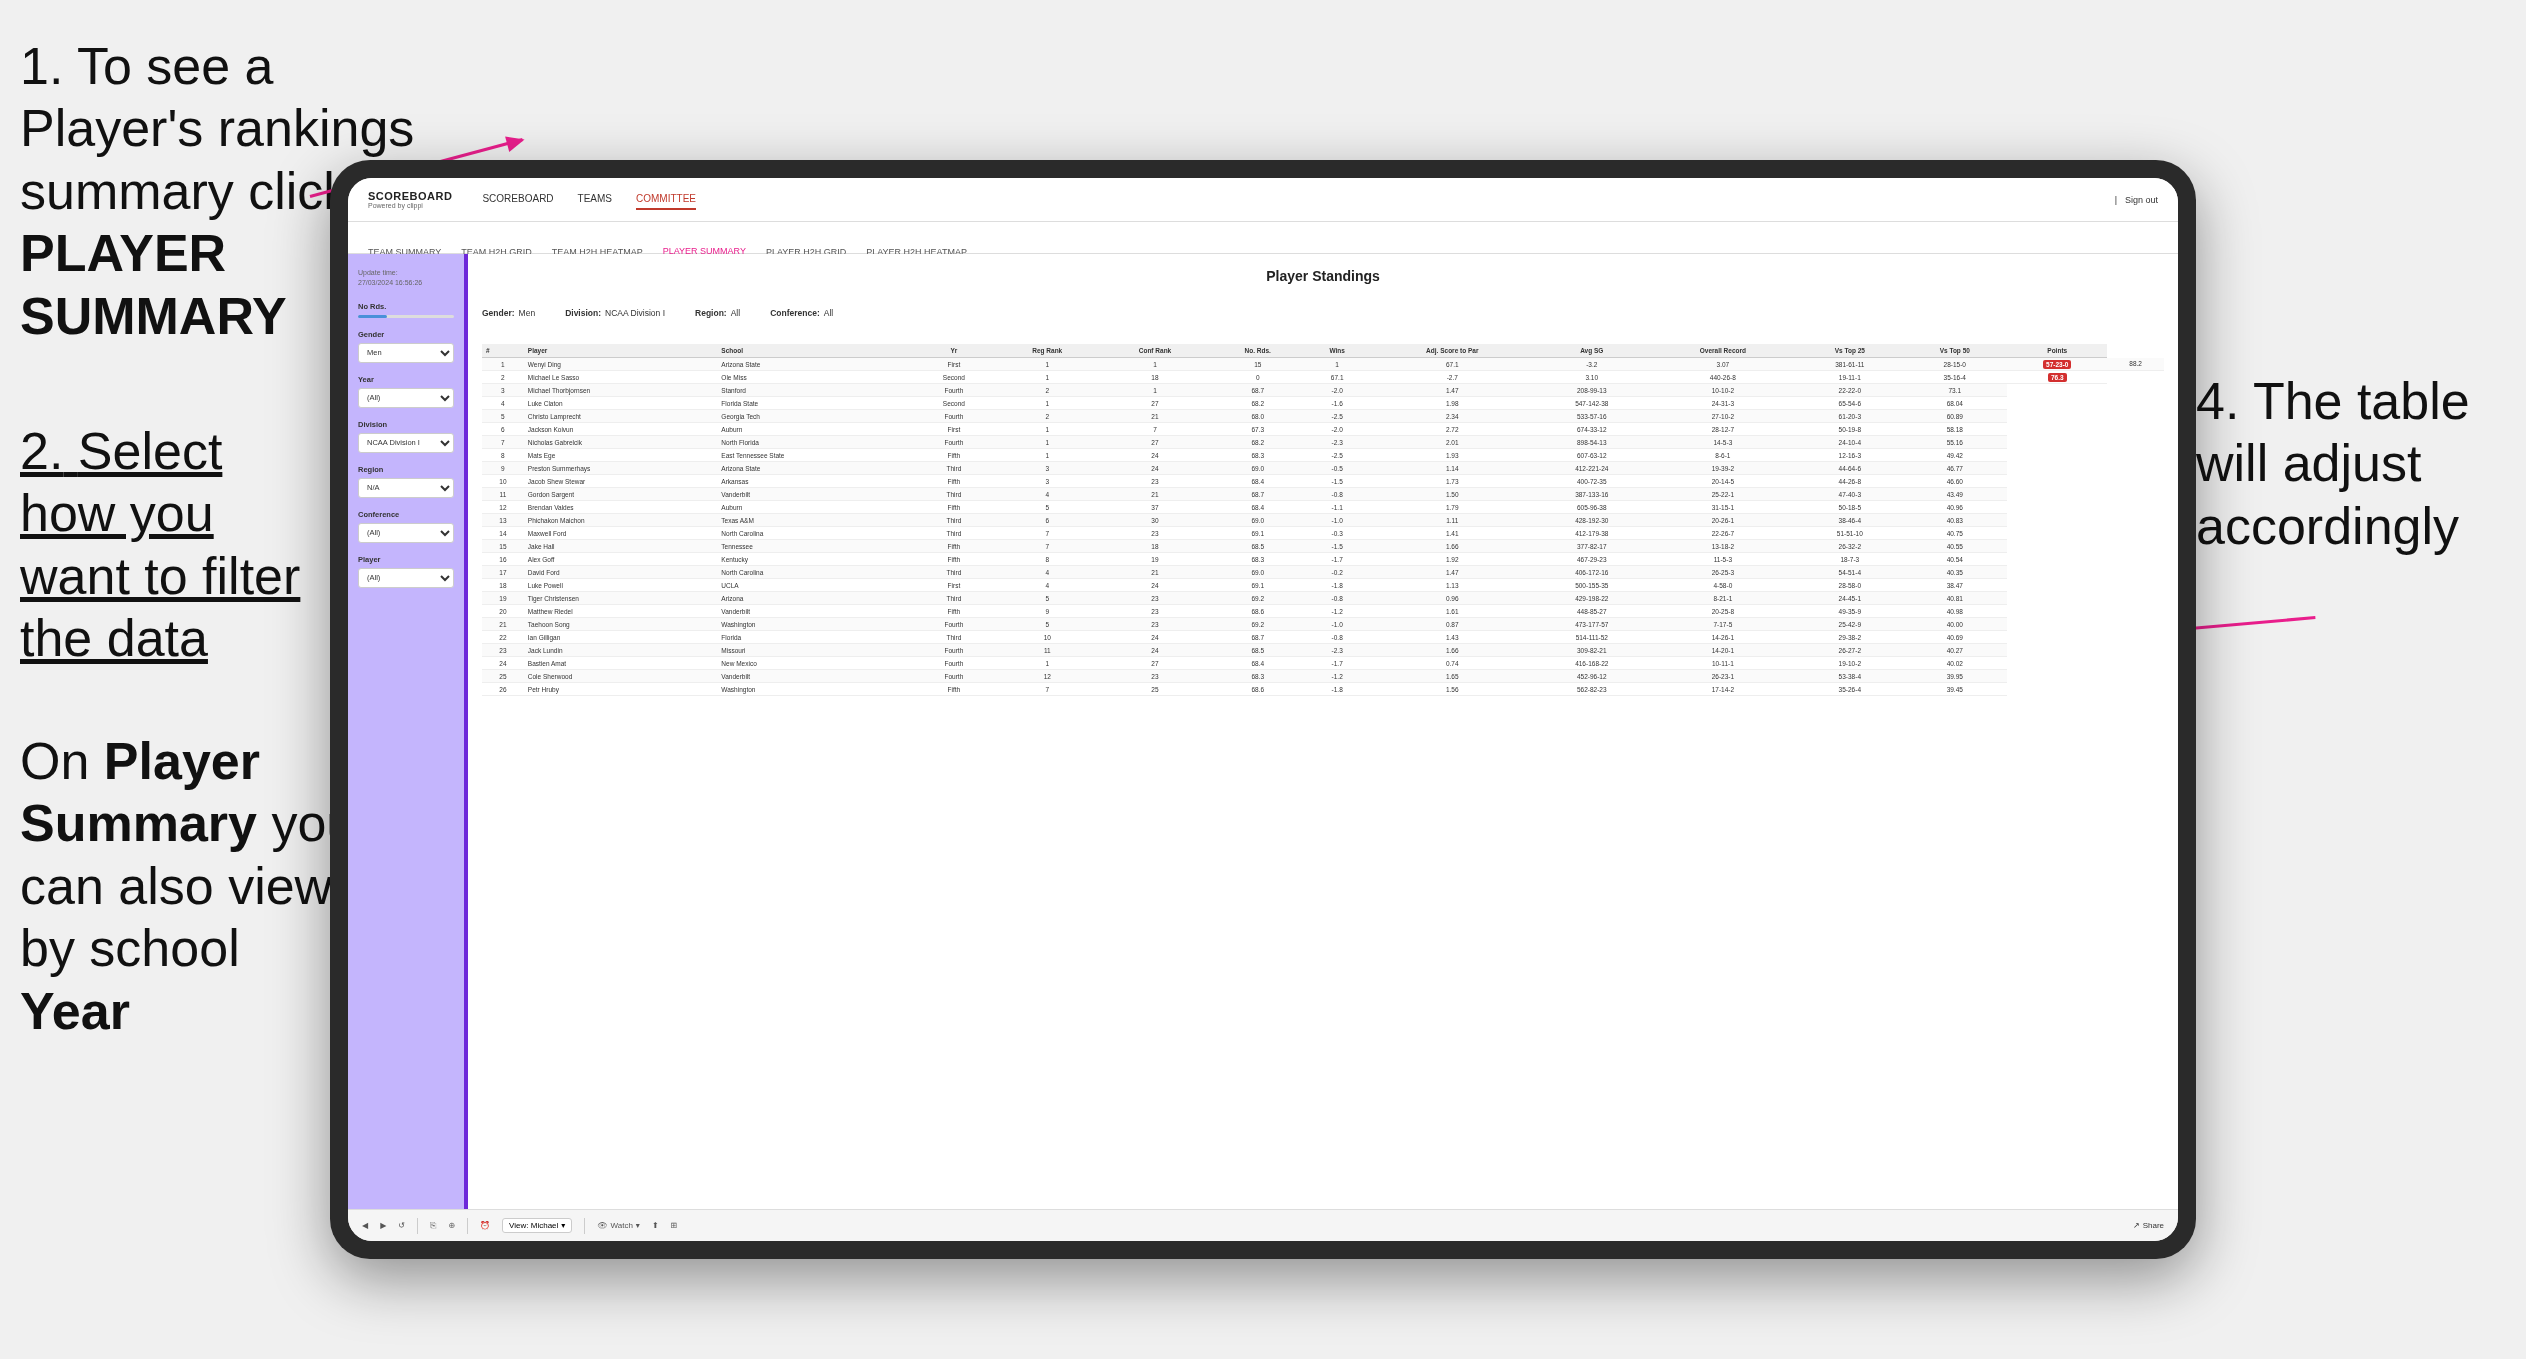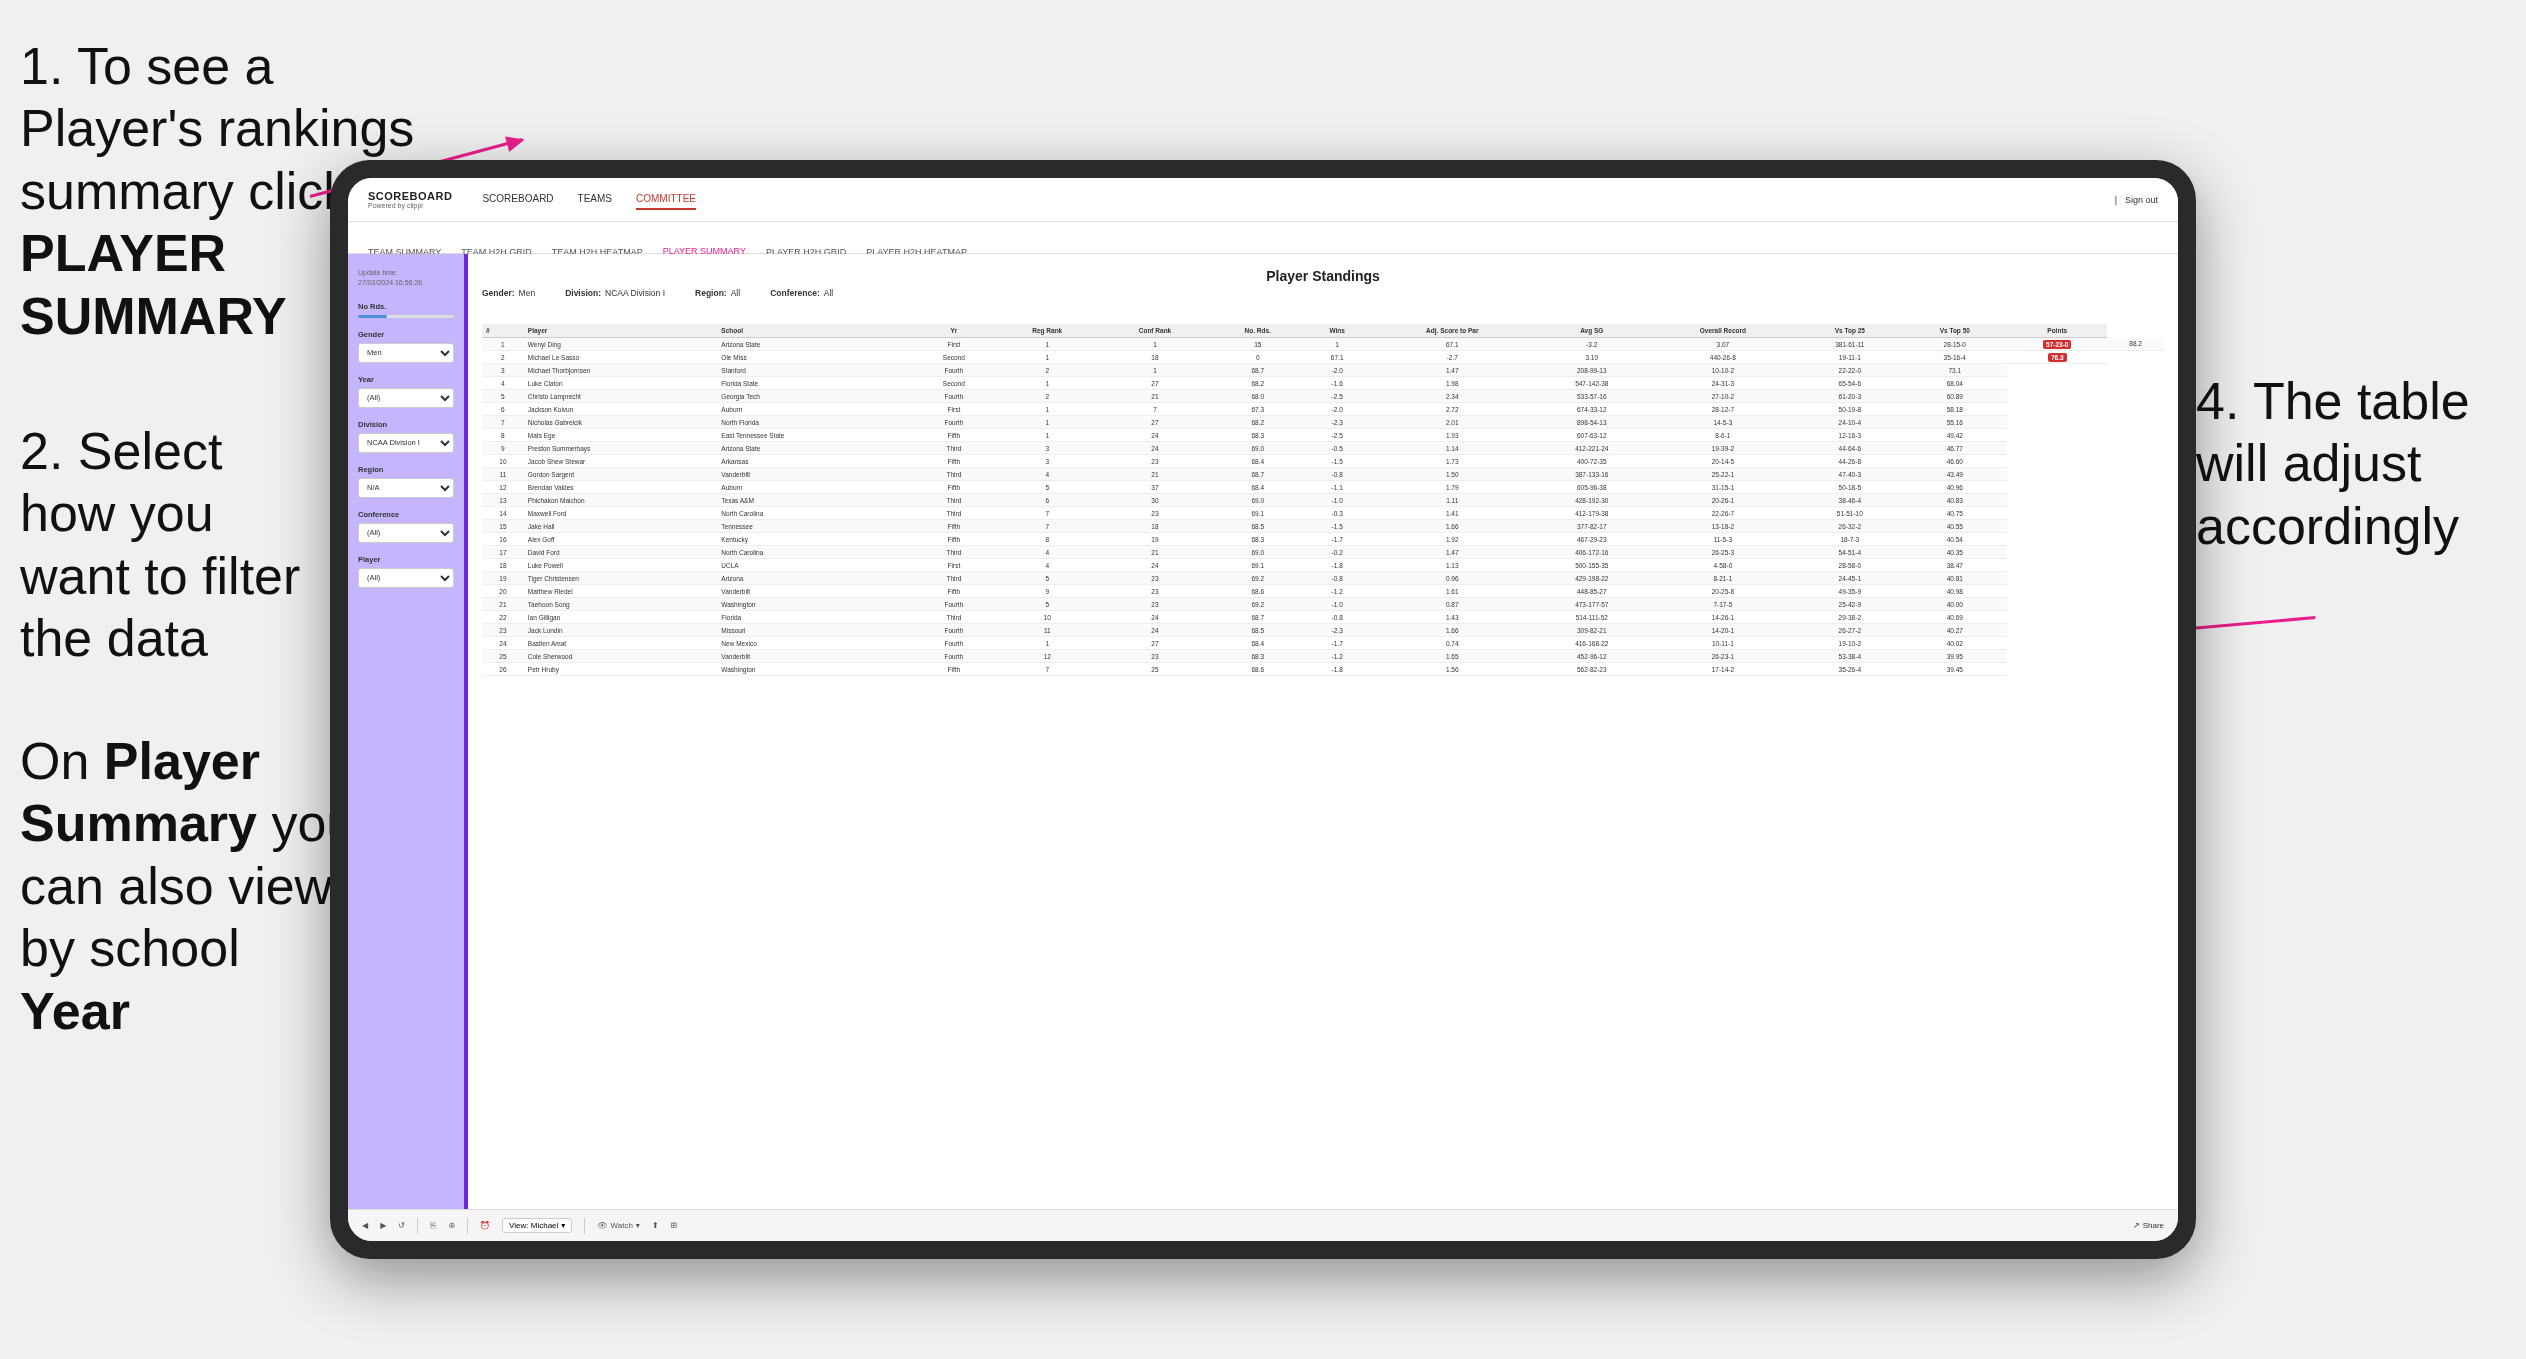--- a/index.html
+++ b/index.html
@@ -296,7 +296,7 @@
       font-size: 14px;
       font-weight: 700;
       color: #222;
-      margin-bottom: 4px;
+      margin-bottom: 24px;
       text-align: center;
     }
 

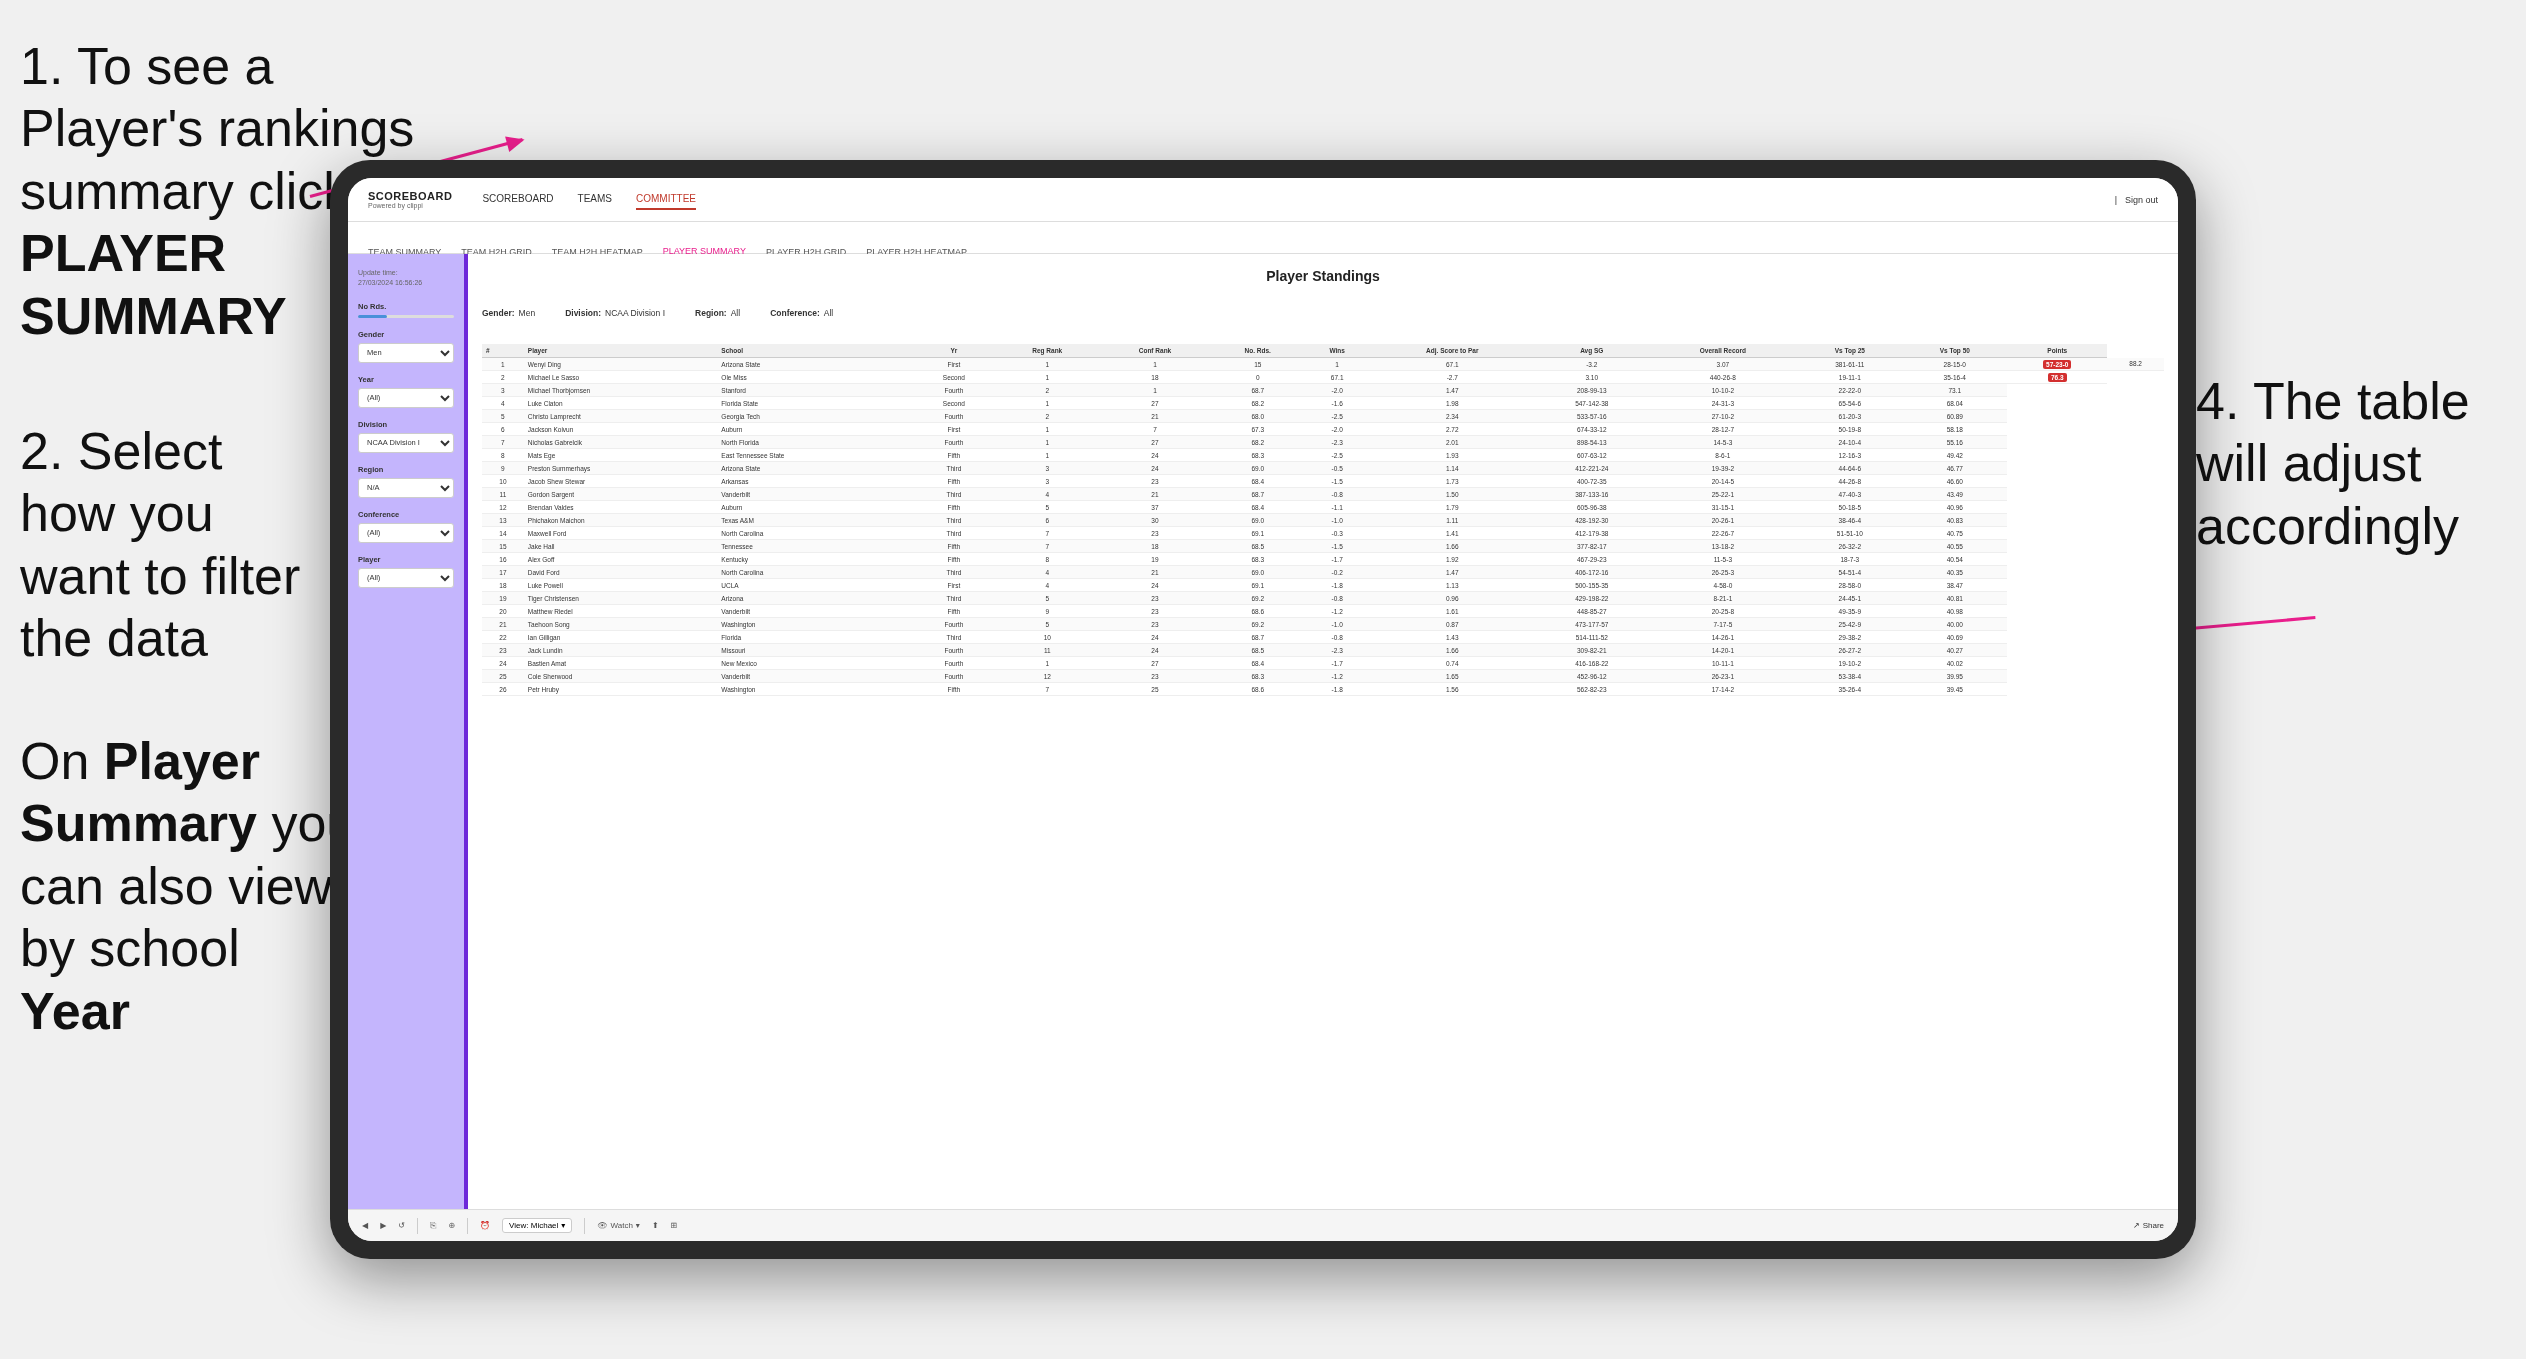--- a/index.html
+++ b/index.html
@@ -402,7 +402,7 @@
 
 <div class="arrow-top"></div>
 
-<div class="annotation-middle-left" style="top:420px;">
+<div class="annotation-middle-left" style="top:420px;text-decoration:underline;">
   <span>2.</span>
   <span>Select how you want to filter the data</span>
 </div>

